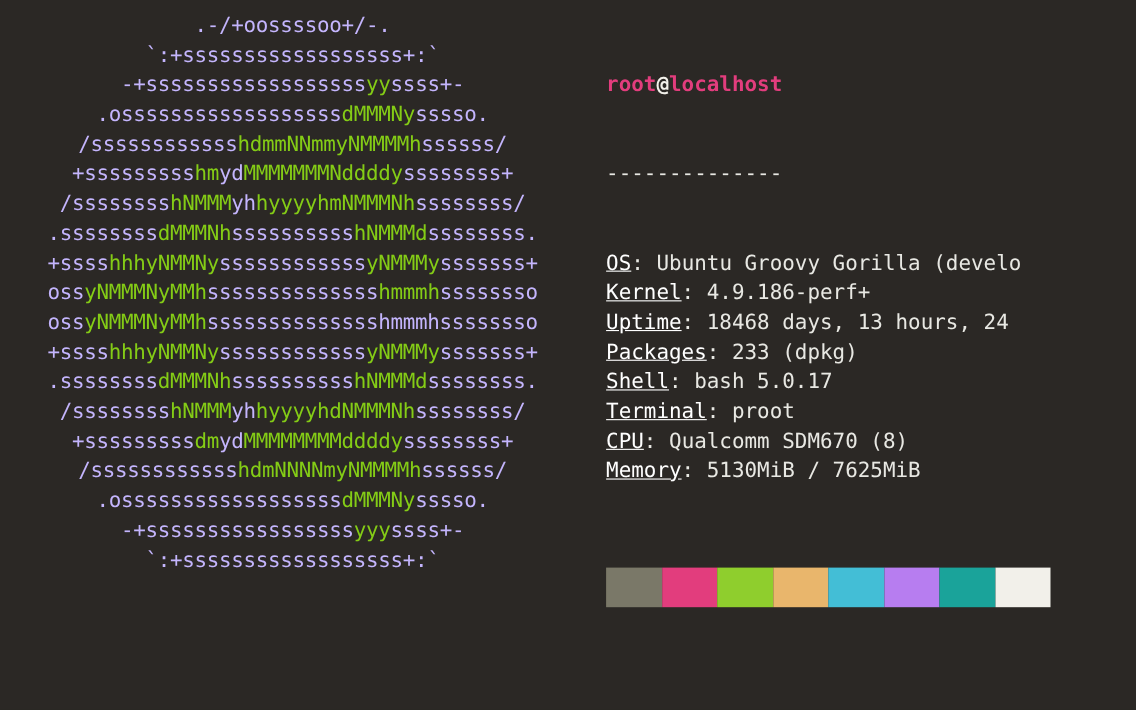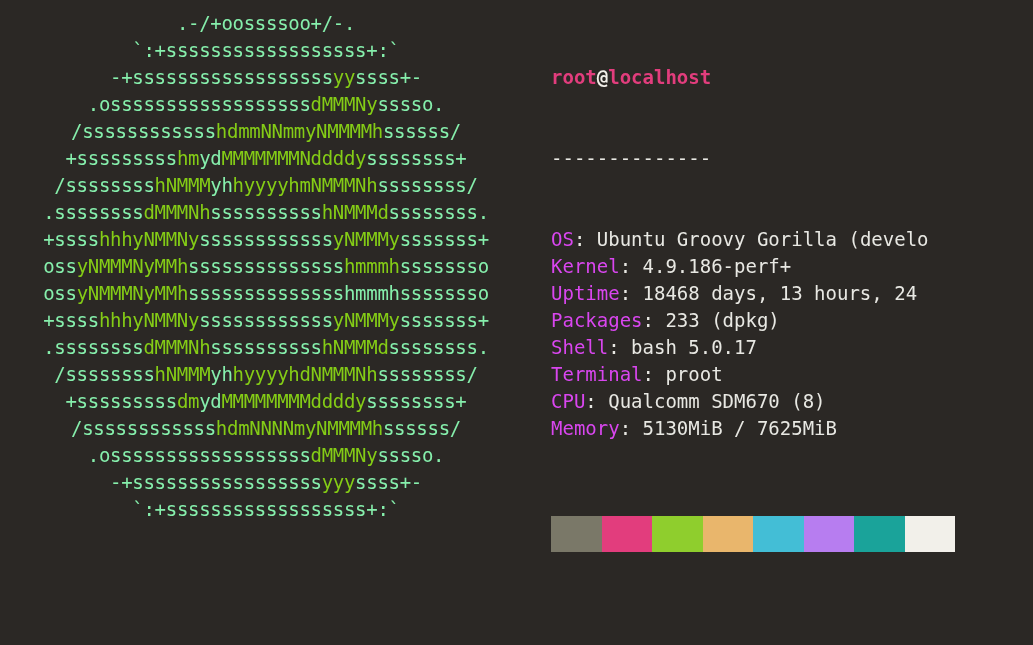--- a/index.html
+++ b/index.html
@@ -32,7 +32,7 @@
     font-stretch: semi-condensed;
     letter-spacing: -0.3px;
   }
-  .p { color: #86efac; }  
+  .p { color: #c4b5fd; }  
   .w { color: #84cc16; }  
   .lbl { color: #d946ef; }
   .val { color: #e8e8e3; }

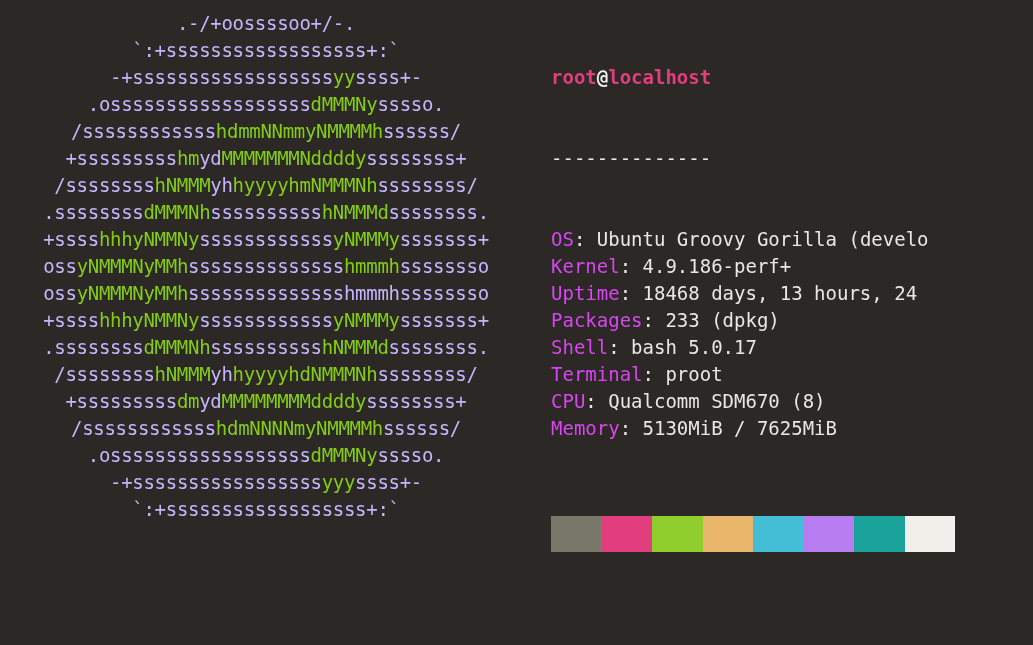--- a/index.html
+++ b/index.html
@@ -34,7 +34,7 @@
   }
   .p { color: #c4b5fd; }  
   .w { color: #84cc16; }  
-  .lbl { color: #d946ef; }
+  .lbl { color: #ffffff; text-decoration: underline; }
   .val { color: #e8e8e3; }
   .user { color: #e23d7d; font-weight: bold; }
   .at { color: #f2f0ea; font-weight: bold; }

